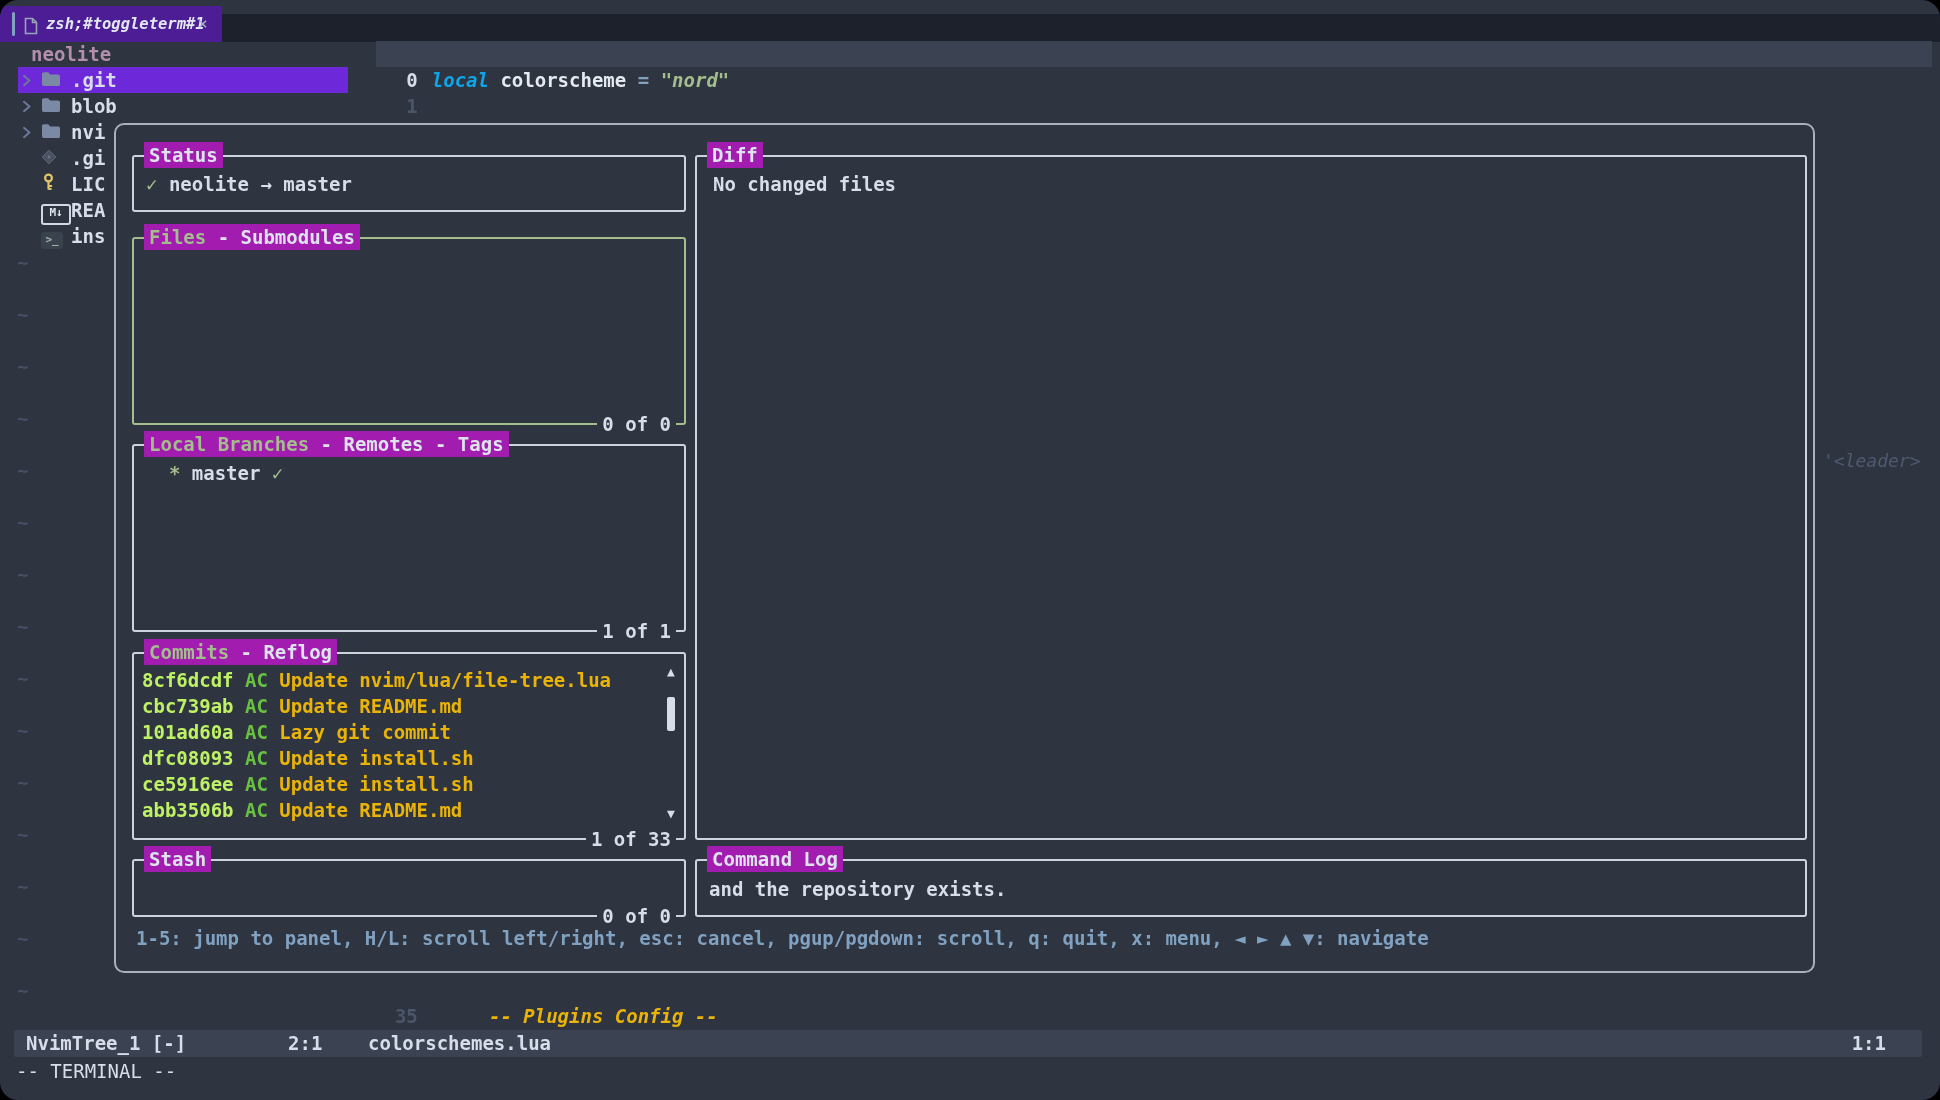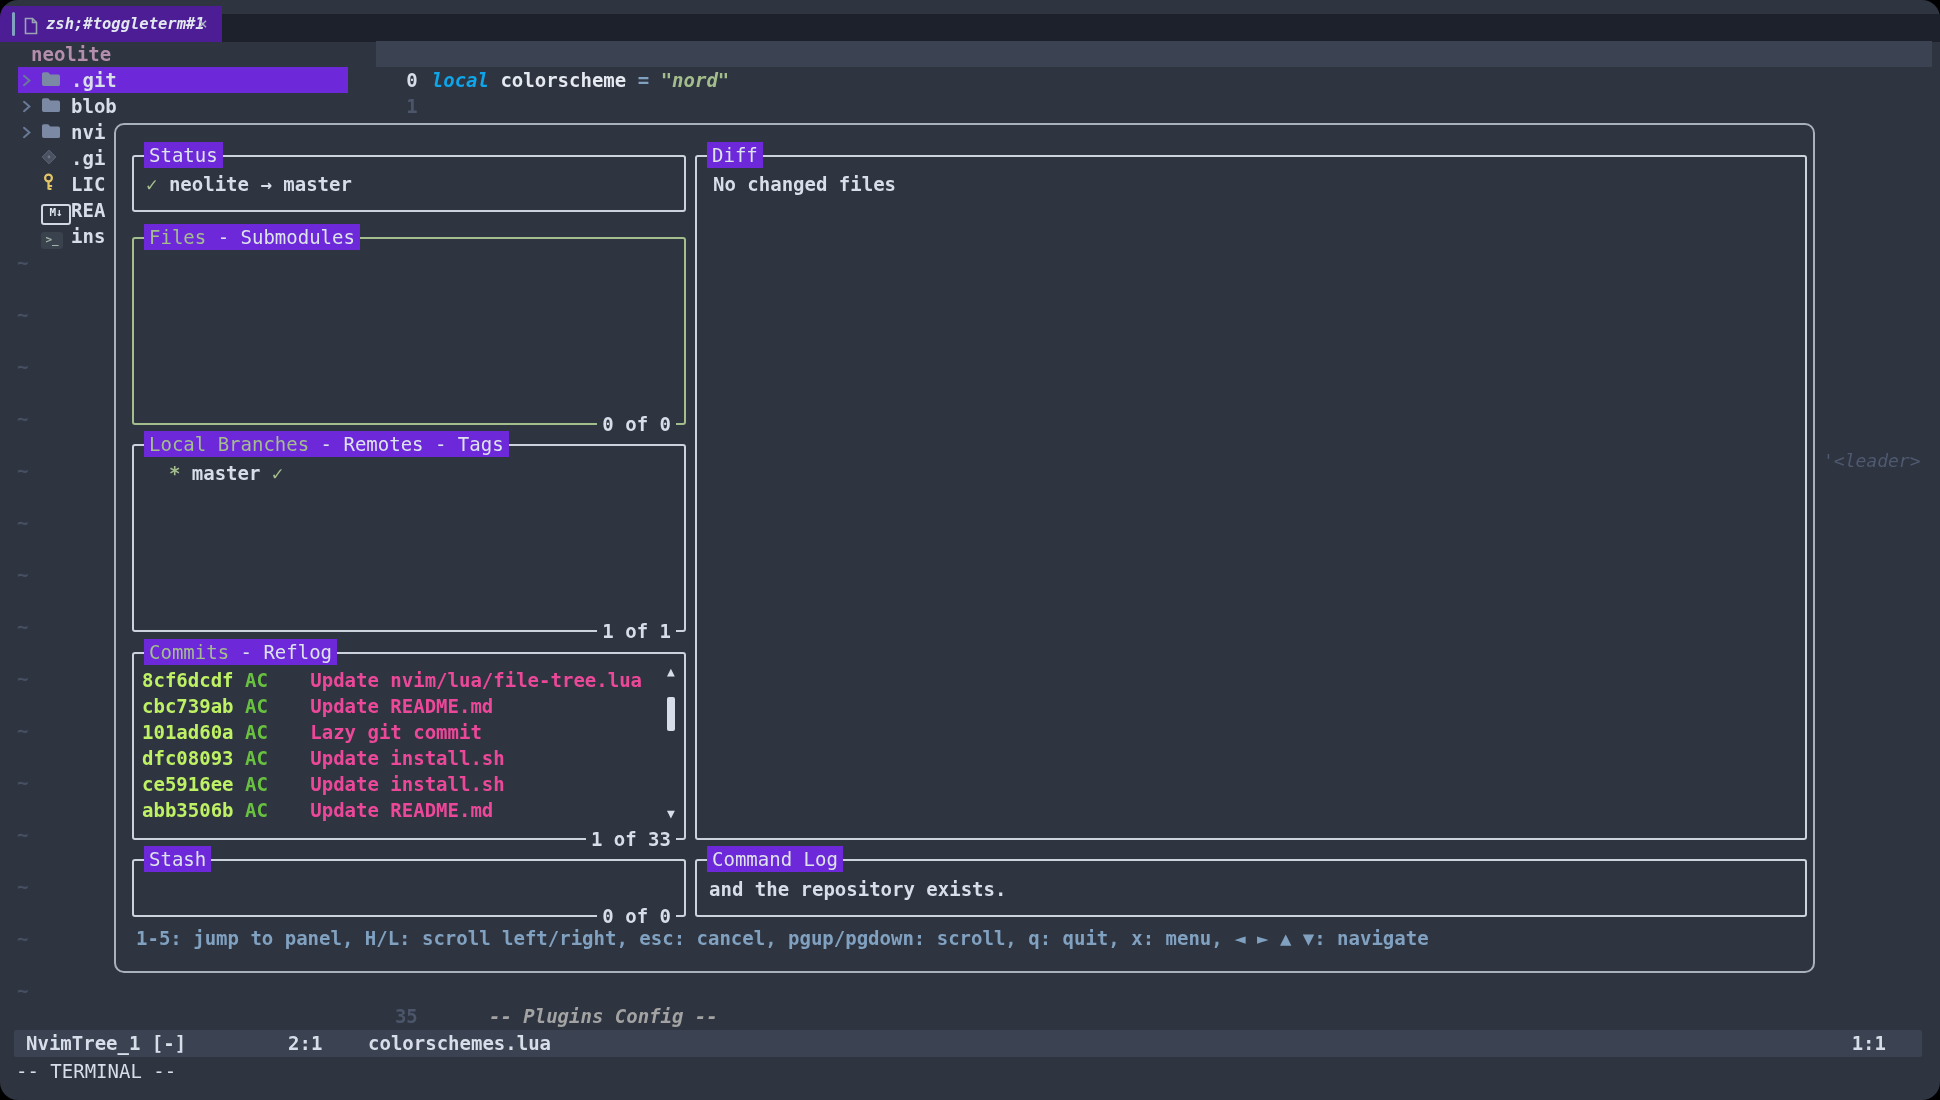--- a/index.html
+++ b/index.html
@@ -46,8 +46,8 @@
     background:#2e3440;border:2px solid #a9b1bd;border-radius:10px;}
   .panel{position:absolute;border:2px solid #cdd3dd;border-radius:3px;}
   .panel.green{border-color:#a3be8c;}
-  .panel-title{position:absolute;top:-15px;left:10px;background:#6d28d9;padding:0 5px;
-    font-weight:400;color:#dde3ec;white-space:pre;}
+  .panel-title{position:absolute;top:-15px;left:10px;background:#a21caf;padding:0 5px;
+    font-weight:700;color:#dde3ec;white-space:pre;}
   .title-active{color:#a3be8c;}
   .panel-count{position:absolute;bottom:-14px;right:8px;background:#2e3440;padding:0 5px;
     font-weight:700;color:#d8dee9;white-space:pre;}

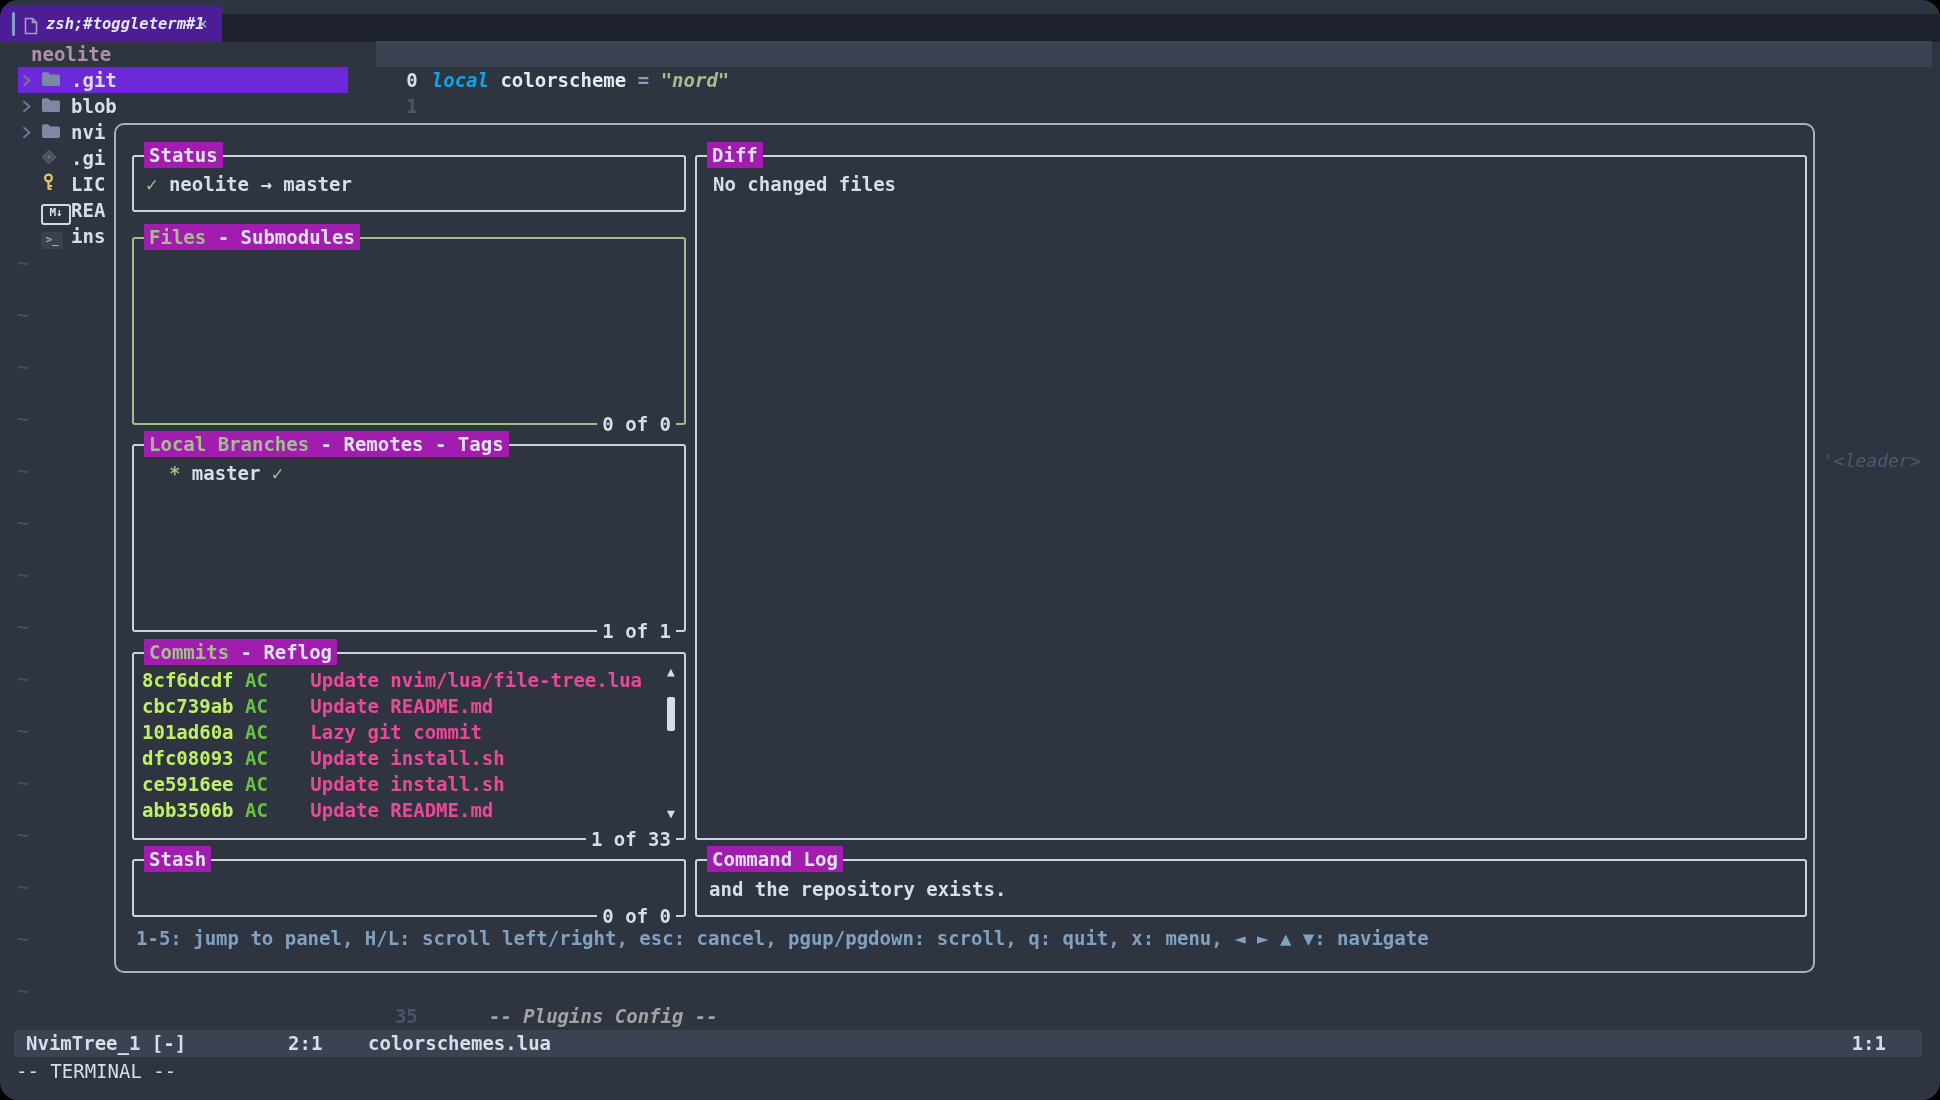--- a/index.html
+++ b/index.html
@@ -56,7 +56,7 @@
   .commit-row{height:26px;}
   .c-hash{color:#bef264;}
   .c-author{color:#69c23f;}
-  .c-msg{color:#ec4899;margin-left:31px;}
+  .c-msg{color:#eab308;}
   .lg-scrollbar{position:absolute;right:5px;top:8px;bottom:14px;width:16px;text-align:center;}
   .sb-arrow{position:absolute;left:0;width:16px;font-size:13px;color:#d8dee9;line-height:16px;}
   .sb-up{top:2px;} .sb-down{bottom:2px;}

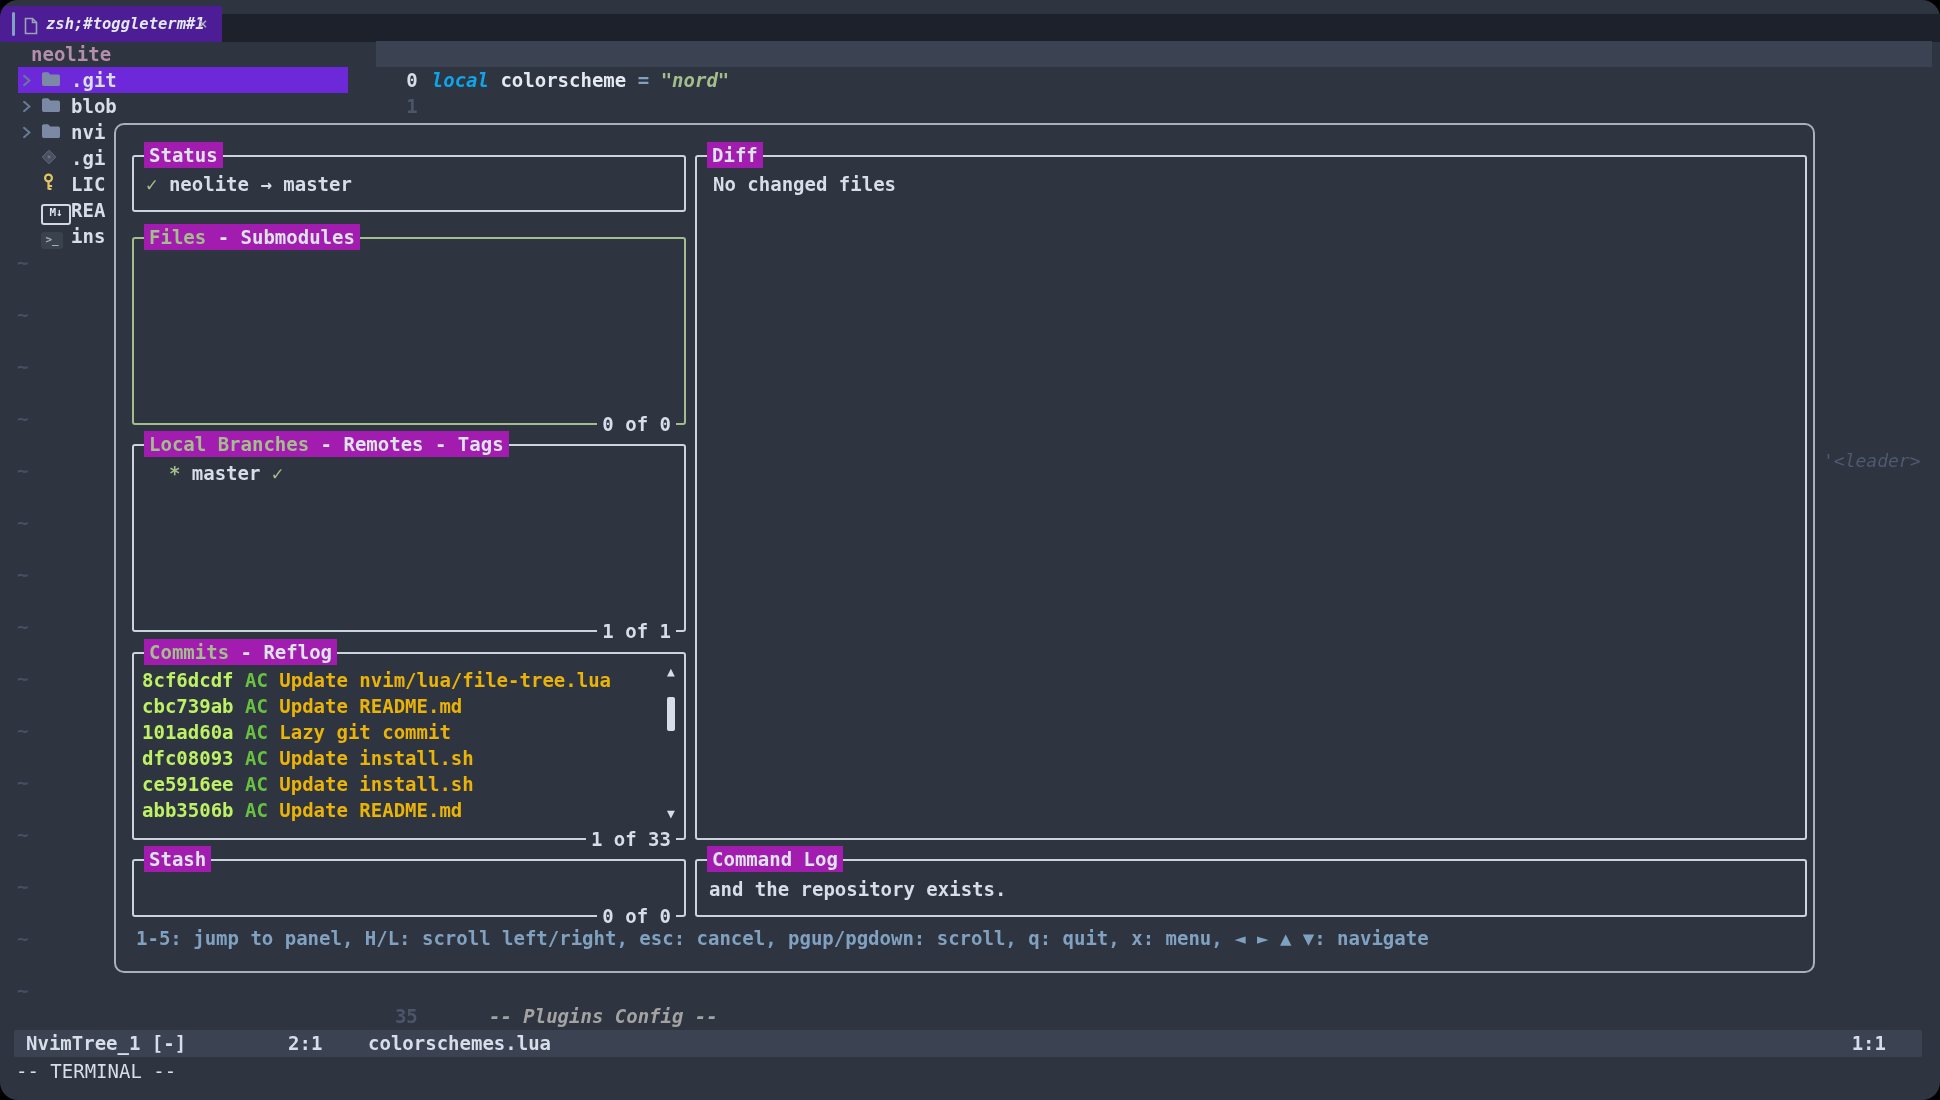--- a/index.html
+++ b/index.html
@@ -37,7 +37,7 @@
   .tok-var{color:#e5e9f0;}
   .tok-op{color:#81a1c1;}
   .tok-str{color:#a3be8c;font-style:italic;}
-  .tok-com{color:#a3a3a3;font-style:italic;}
+  .tok-com{color:#eab308;font-style:italic;}
   .tok-pl{color:#d8dee9;}
   .tok-field{color:#e5e9f0;font-style:italic;}
   .leader-hint{left:1823px;top:448px;font-style:italic;font-size:18px;color:#4f5a70;white-space:pre;}

